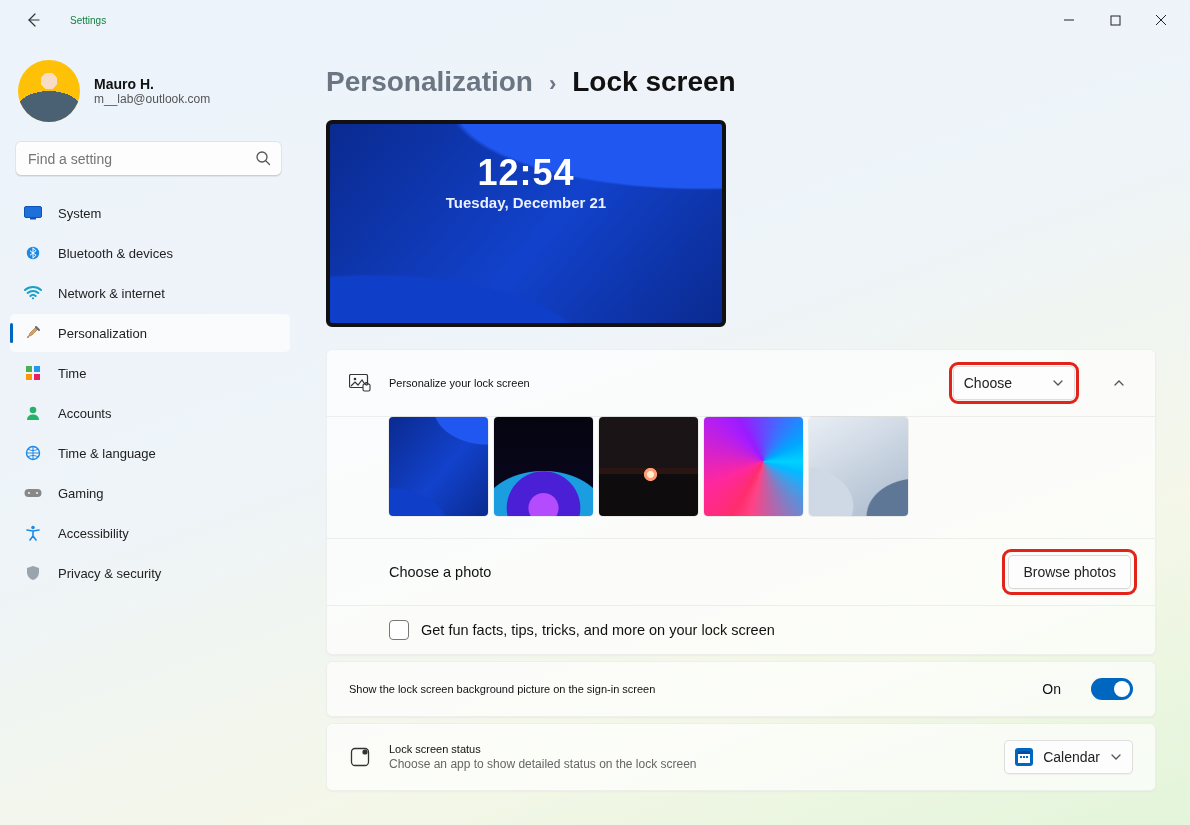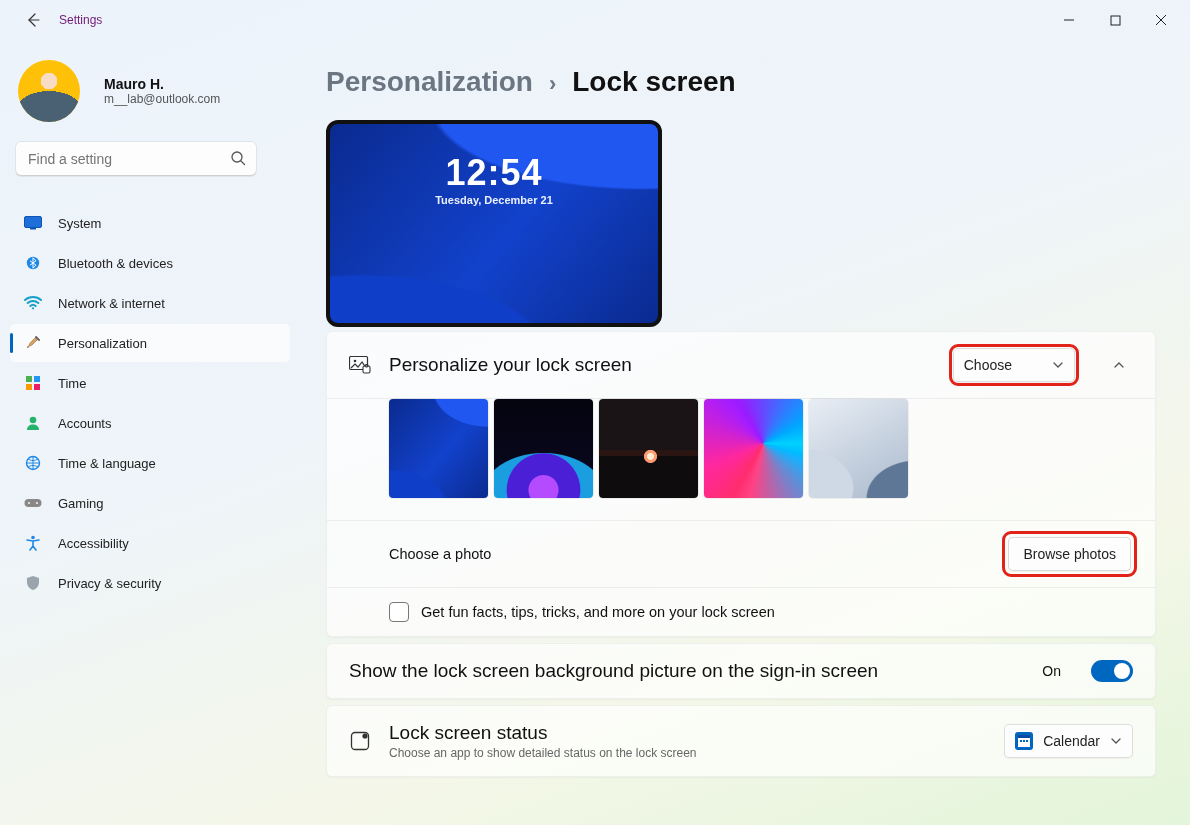--- a/index.html
+++ b/index.html
@@ -12,7 +12,7 @@
   
   .titlebar { height: 40px; display: flex; align-items: center; padding: 0 6px 0 16px; }
   .titlebar .back { width: 34px; height: 34px; display: inline-flex; align-items: center; justify-content: center; cursor: pointer; }
-  .titlebar .title { font-size: 12px; color: #701a75; margin-left: 9px; }
+  .titlebar .title { font-size: 10px; color: #15803d; margin-left: 20px; }
   .winbtns { margin-left: auto; display: flex; }
   .winbtn { width: 46px; height: 30px; display: inline-flex; align-items: center; justify-content: center; cursor: pointer; }
 

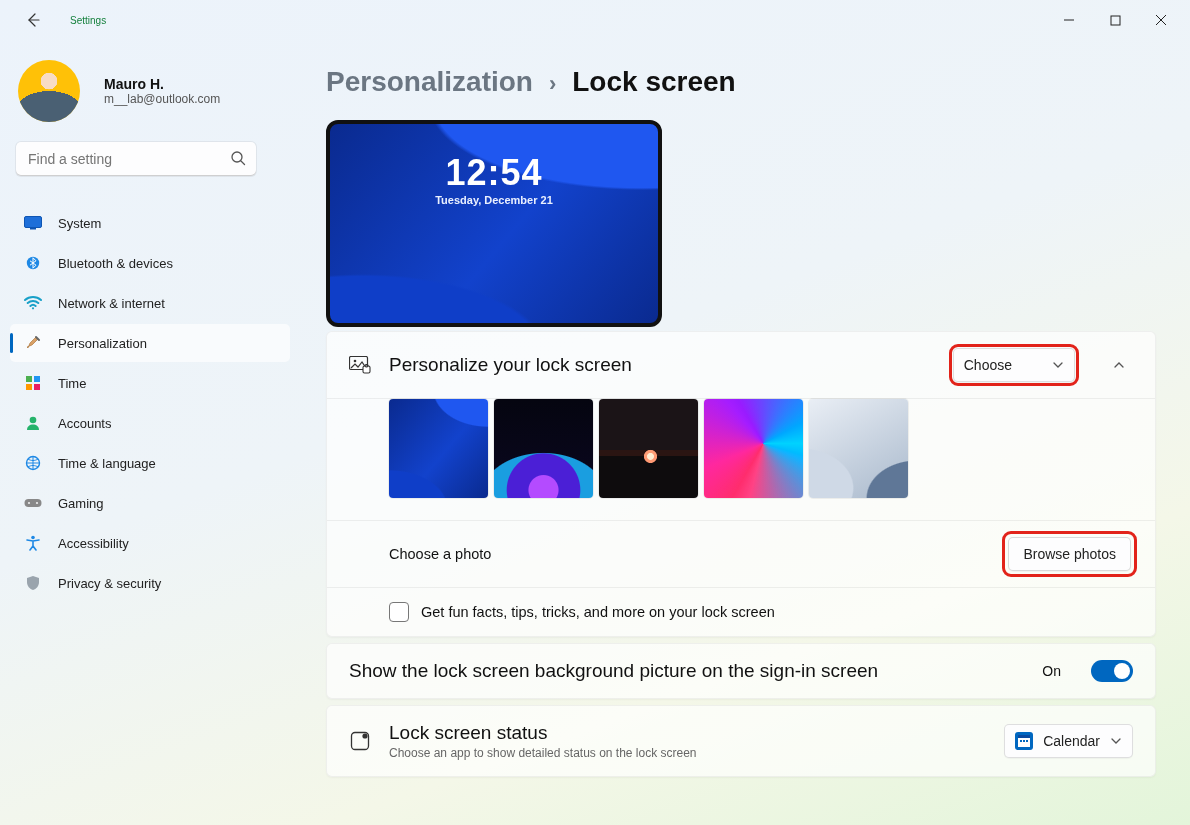--- a/index.html
+++ b/index.html
@@ -22,7 +22,7 @@
   .main { flex: 1; padding: 26px 34px 0 26px; overflow: auto; }
 
   
-  .profile { display: flex; align-items: center; gap: 24px; padding: 8px 8px 20px 8px; }
+  .profile { display: flex; align-items: center; gap: 14px; padding: 8px 8px 20px 8px; }
   .avatar { width: 62px; height: 62px; border-radius: 50%; background: #ffc107; position: relative; overflow: hidden; }
   .avatar::after { content: ""; position: absolute; inset: 0; background:
      radial-gradient(circle at 50% 34%, #f8dcc4 0 16%, transparent 16.5%),

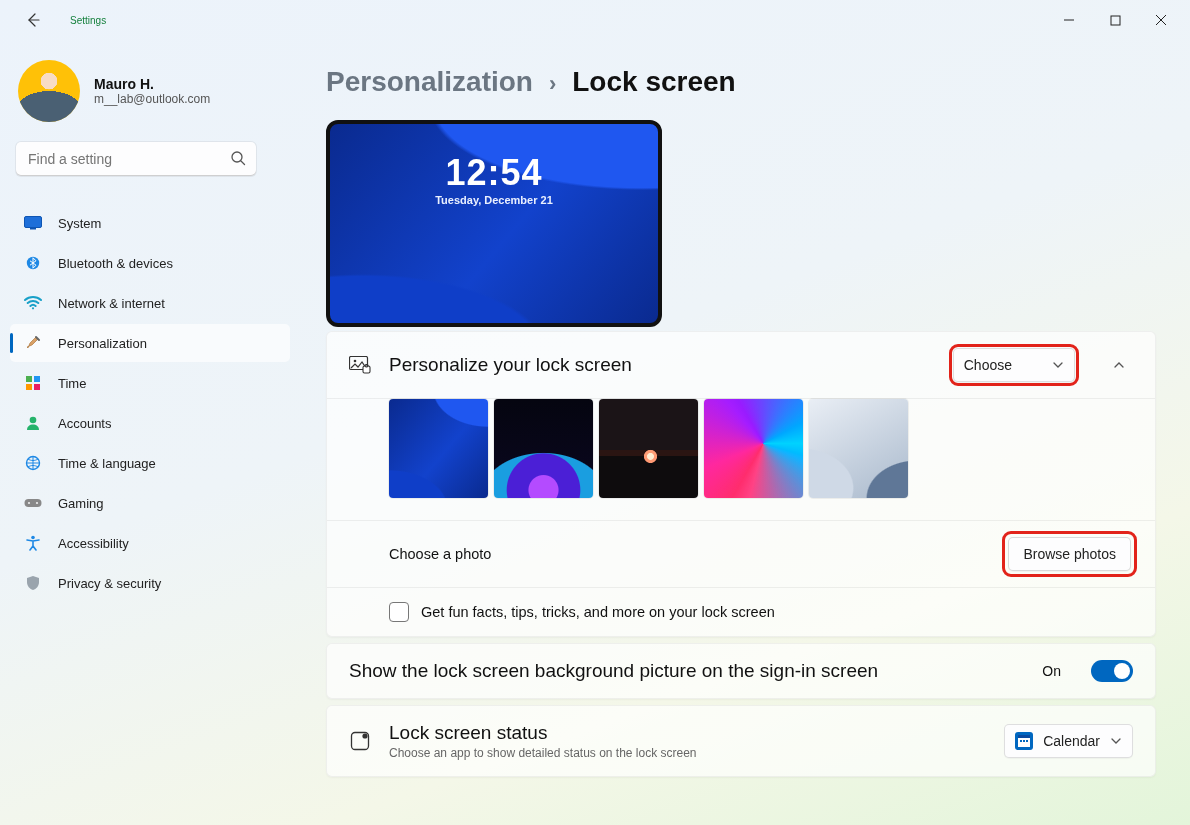--- a/index.html
+++ b/index.html
@@ -32,7 +32,7 @@
   .profile .email { font-size: 12px; color: #555; }
 
   
-  .search { width: 240px; height: 34px; margin: 0 6px 28px 6px; position: relative; }
+  .search { width: 265px; height: 34px; margin: 0 6px 18px 6px; position: relative; }
   .search input {
     width: 100%; height: 100%; border: none; border-radius: 5px;
     background: #fdfdfe; padding: 0 36px 0 12px; font-size: 14px; color: #444;

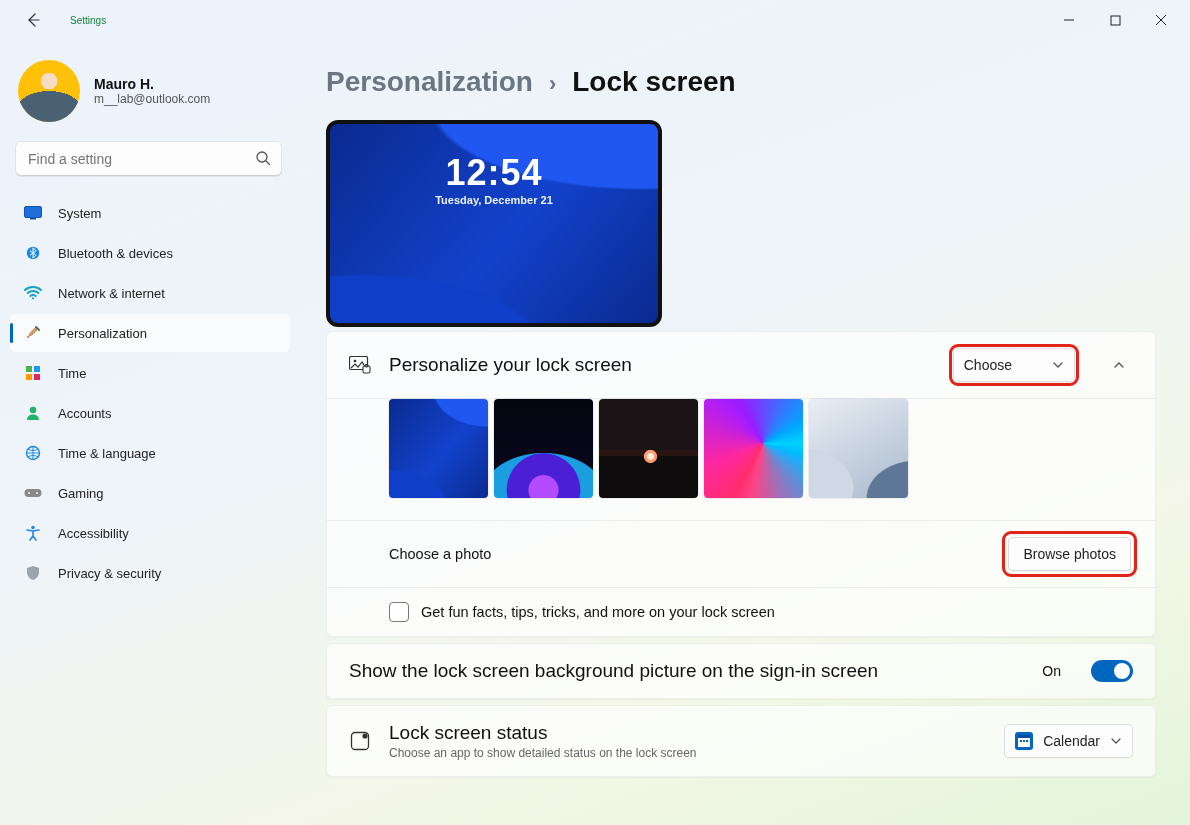--- a/index.html
+++ b/index.html
@@ -62,8 +62,8 @@
 
   
   .preview {
-    width: 336px; height: 207px; border-radius: 12px; border: 4px solid #111; background: #0b2a76;
-    position: relative; overflow: hidden; margin-bottom: 4px;
+    width: 400px; height: 207px; border-radius: 6px; border: 4px solid #111; background: #0b2a76;
+    position: relative; overflow: hidden; margin-bottom: 22px;
     background:
       radial-gradient(ellipse 170% 120% at 10% 115%, #0f3ec8 0 32%, transparent 33%),
       radial-gradient(ellipse 180% 120% at 95% -10%, #1f57f0 0 35%, transparent 36%),

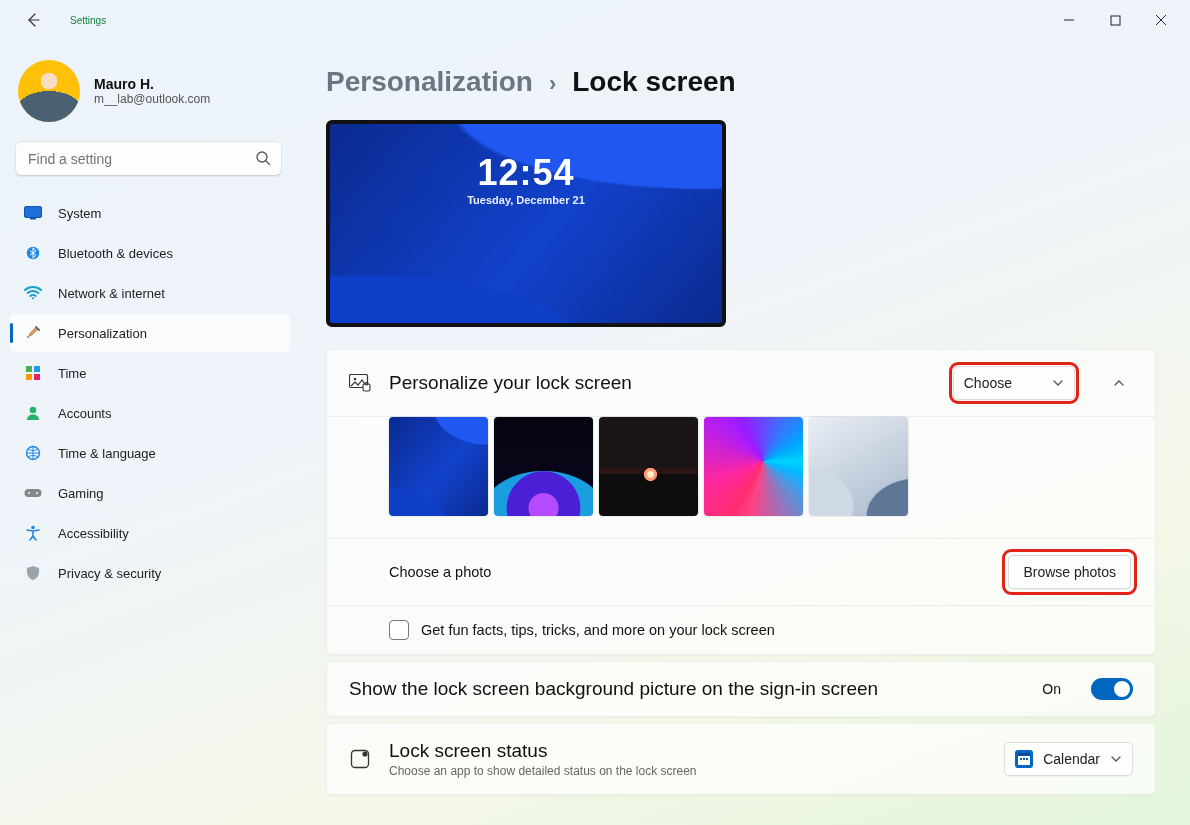--- a/index.html
+++ b/index.html
@@ -70,7 +70,7 @@
       linear-gradient(130deg,#0a2a8f,#1242cc 55%,#0a2a8f);
   }
   .preview .time { position: absolute; top: 28px; left: 0; right: 0; text-align: center; color: #fff; font-weight: 600; font-size: 36px; letter-spacing: 1px; }
-  .preview .date { position: absolute; top: 70px; left: 0; right: 0; text-align: center; color: #eaf0ff; font-weight: 600; font-size: 11px; }
+  .preview .date { position: absolute; top: 70px; left: 0; right: 0; text-align: center; color: #eaf0ff; font-weight: 600; font-size: 15px; }
 
   
   .card {

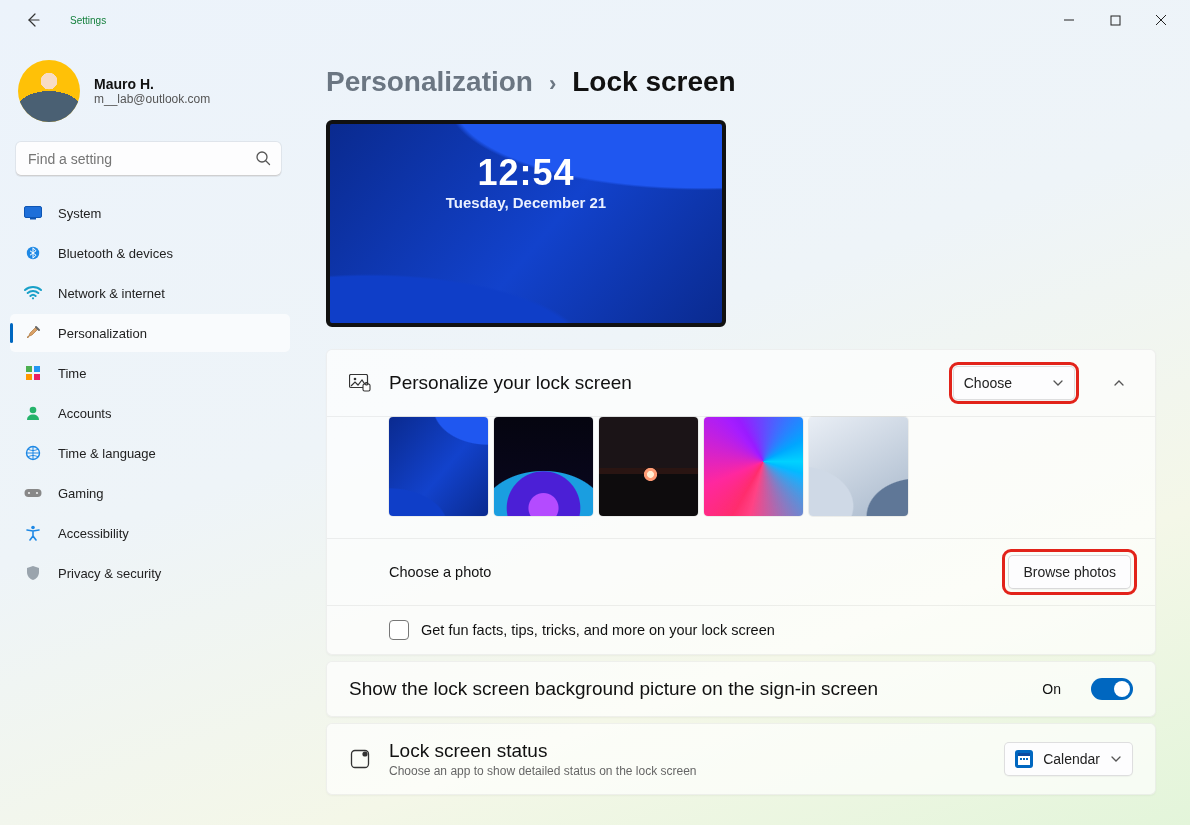--- a/index.html
+++ b/index.html
@@ -83,7 +83,7 @@
   }
   .row:first-child { border-top: none; }
   .row .ricon { width: 22px; color: #333; display:flex; align-items:center; justify-content:center; }
-  .row .rlabel { font-size: 19px; color: #111; }
+  .row .rlabel { font-size: 11px; color: #111; }
   .row .rsub { font-size: 12px; color: #666; margin-top: 2px; }
   .row .spacer { flex: 1; }
   .innerrow { padding: 14px 22px 14px 62px; }

